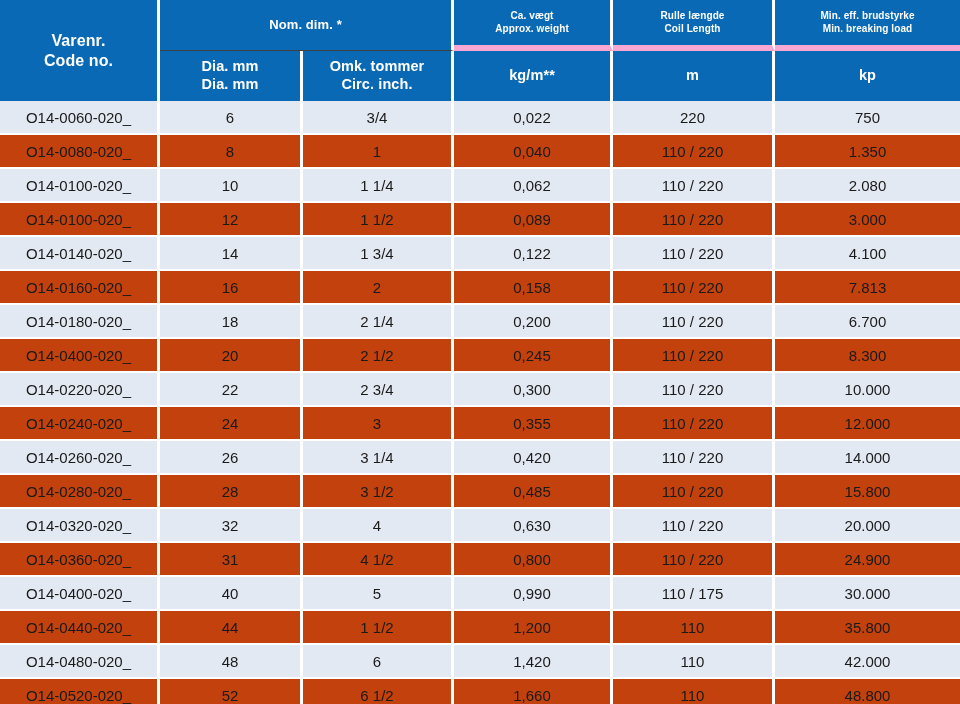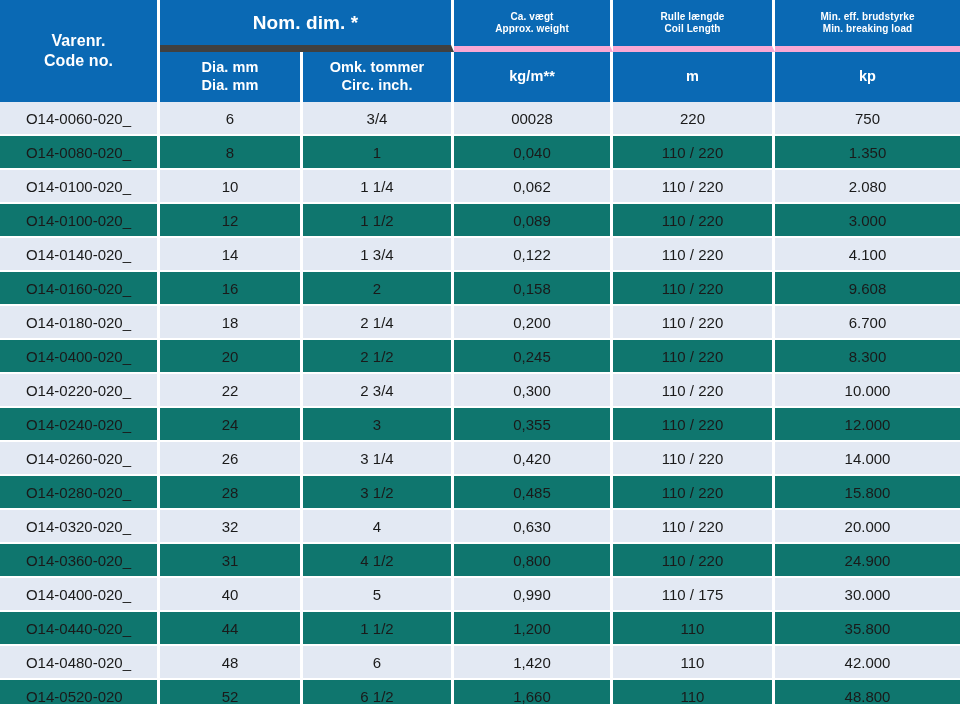--- a/index.html
+++ b/index.html
@@ -44,9 +44,9 @@
     height: 95px;
   }
   th.h-group {
-    font-size: 19px;
+    font-size: 13px;
     height: 45px;
-    border-bottom: 7px solid #404040;
+    border-bottom: 1px solid #404040;
   }
   th.h-two {
     font-size: 10px;

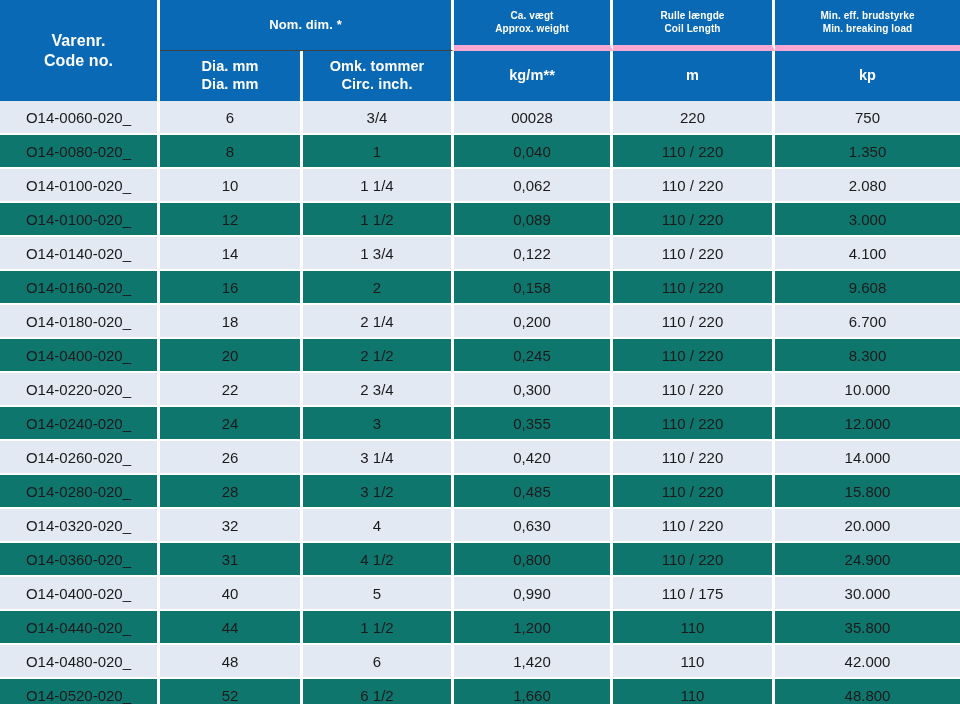--- a/index.html
+++ b/index.html
@@ -137,7 +137,7 @@
           <td class="code">O14-0060-020_</td>
           <td>6</td>
           <td>3/4</td>
-          <td>00028</td>
+          <td>0,022</td>
           <td>220</td>
           <td>750</td>
         </tr>

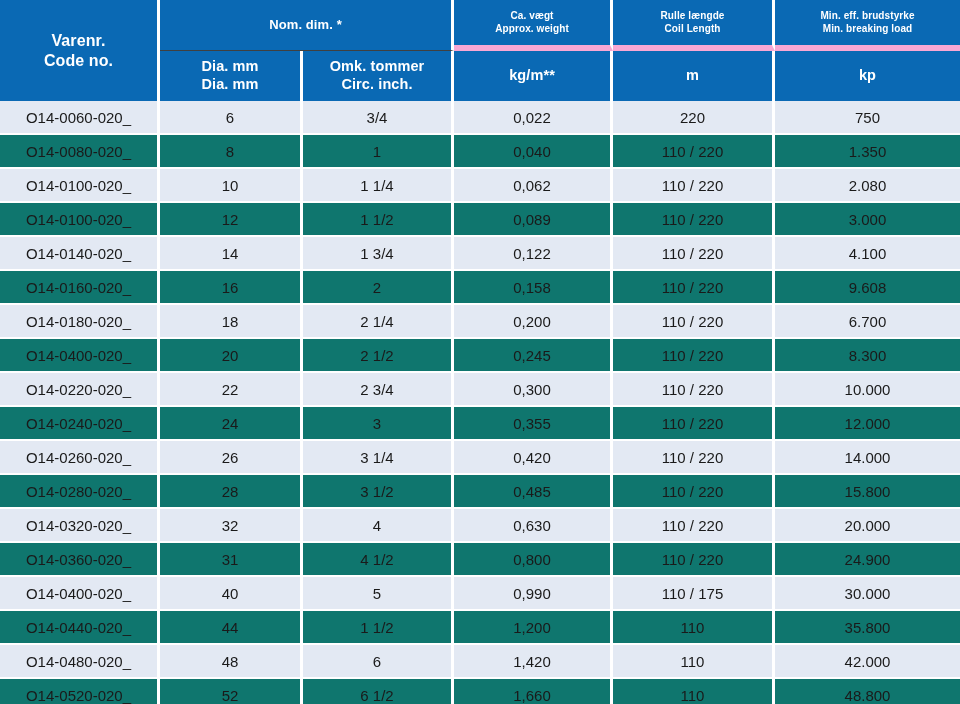--- a/index.html
+++ b/index.html
@@ -73,7 +73,7 @@
   }
   tbody td:last-child { border-right: none; }
   tbody tr.odd td  { background: #e3e9f3; }
-  tbody tr.even td { background: #0f766e; }
+  tbody tr.even td { background: #c2410c; }
 
   td.code { font-size: 15px; }
 

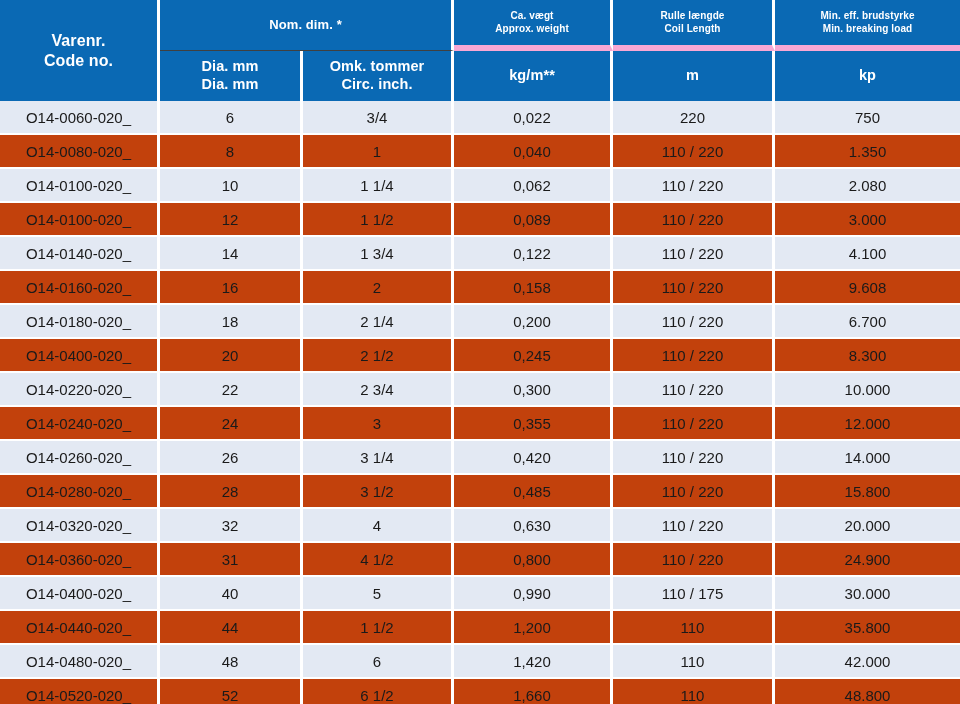--- a/index.html
+++ b/index.html
@@ -179,7 +179,7 @@
           <td>2</td>
           <td>0,158</td>
           <td>110 / 220</td>
-          <td>9.608</td>
+          <td>7.813</td>
         </tr>
         <tr class="odd">
           <td class="code">O14-0180-020_</td>

